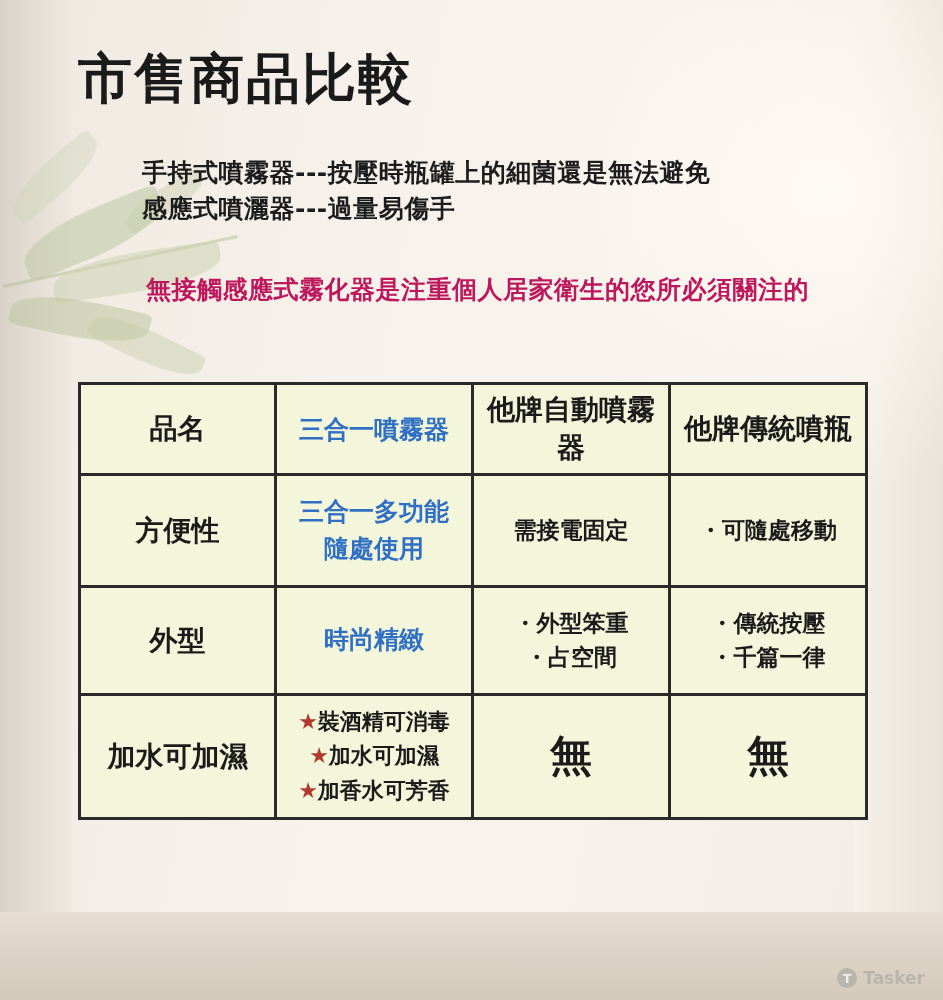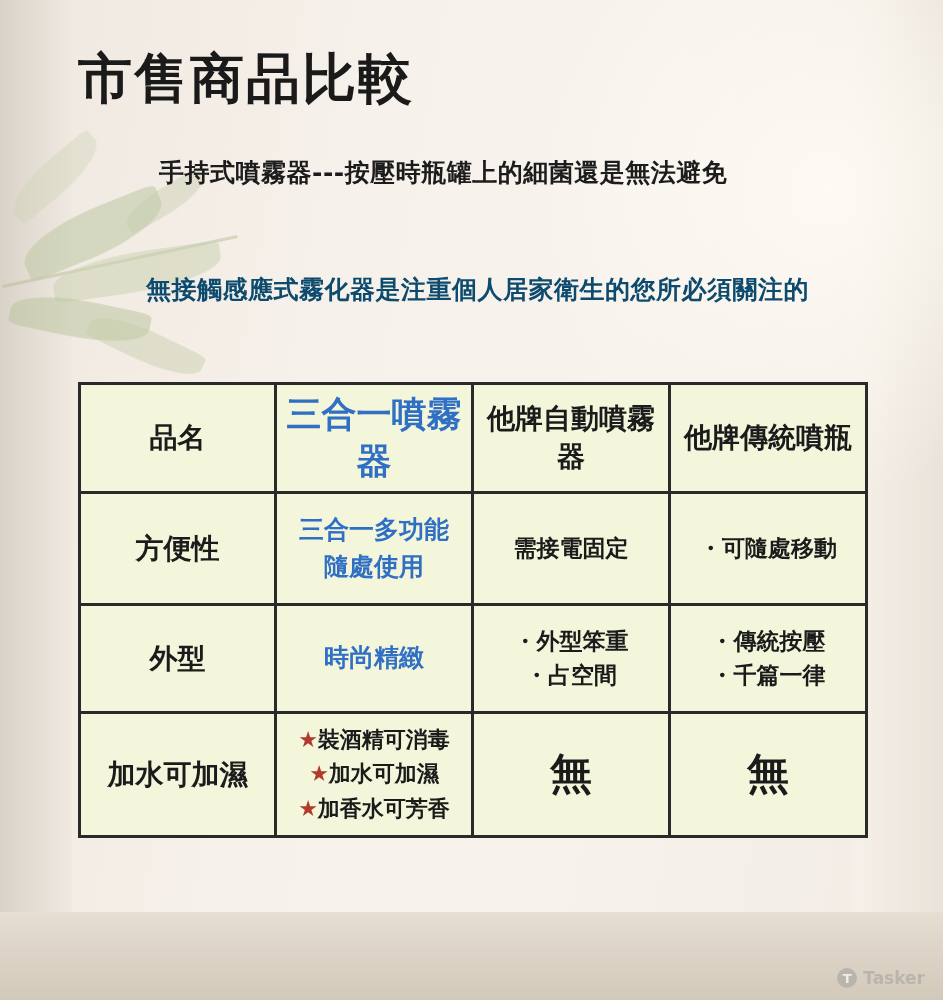--- a/index.html
+++ b/index.html
@@ -103,7 +103,7 @@
     line-height: 1.42;
     letter-spacing: .5px;
   }
-  .lead div { white-space: nowrap; margin-left: 17px; }
+  .lead div { white-space: nowrap; }
 
   .highlight {
     position: absolute;

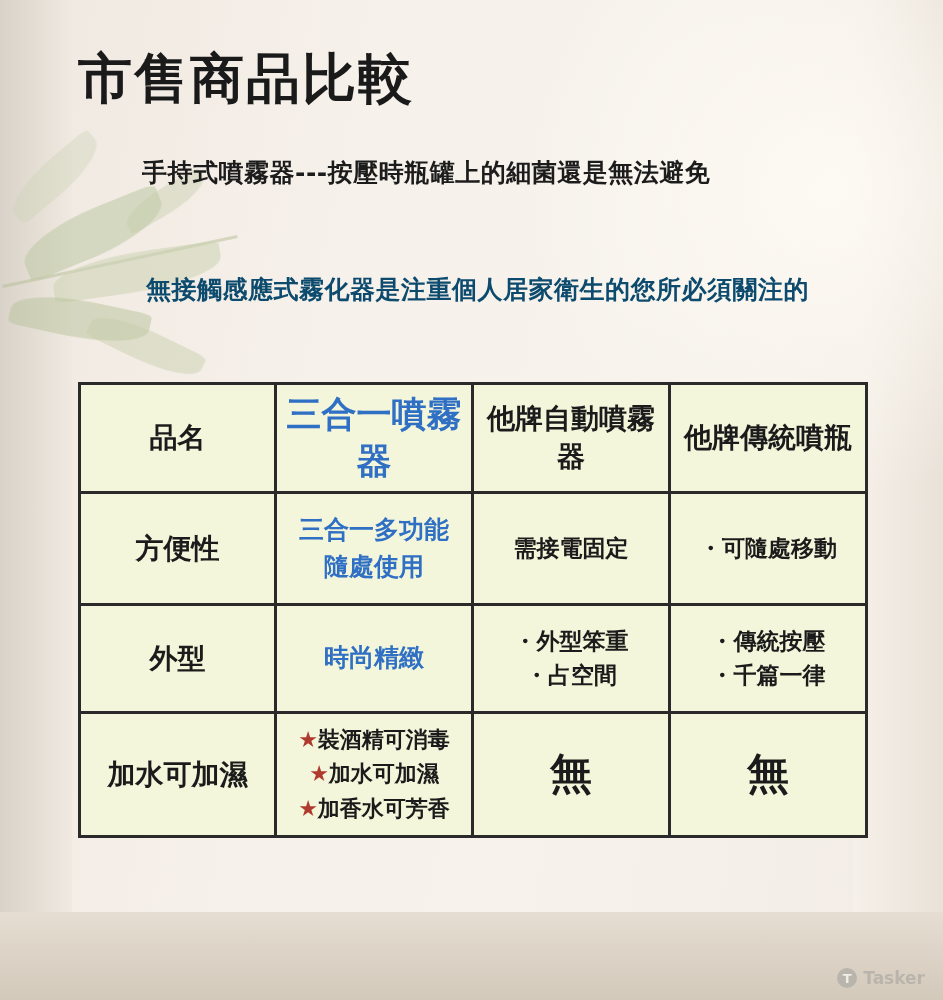--- a/index.html
+++ b/index.html
@@ -207,6 +207,7 @@
 
   <div class="lead">
     <div>手持式噴霧器---按壓時瓶罐上的細菌還是無法避免</div>
+    <div>感應式噴灑器---過量易傷手</div>
   </div>
 
   <div class="highlight">無接觸感應式霧化器是注重個人居家衛生的您所必須關注的</div>

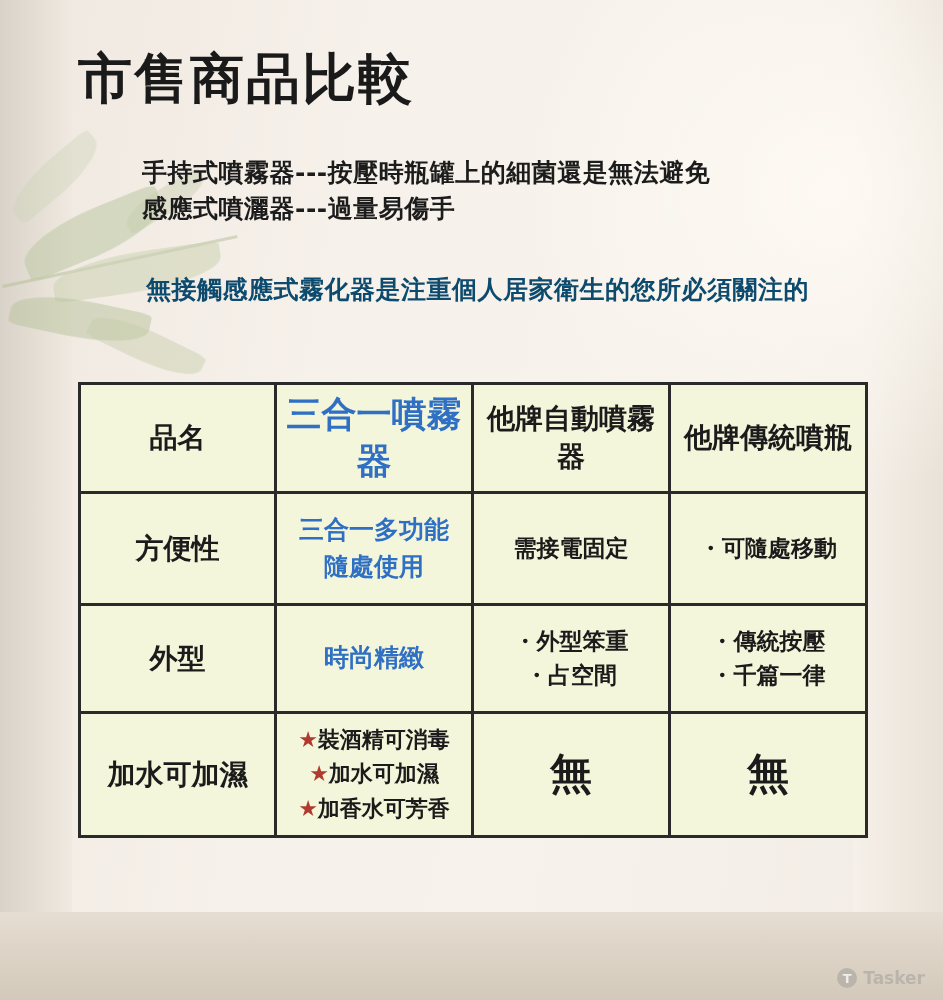--- a/index.html
+++ b/index.html
@@ -112,7 +112,7 @@
     width: 700px;
     font-size: 25px;
     font-weight: bold;
-    color: #0c4a6e;
+    color: #be185d;
     line-height: 1.4;
     letter-spacing: .5px;
   }

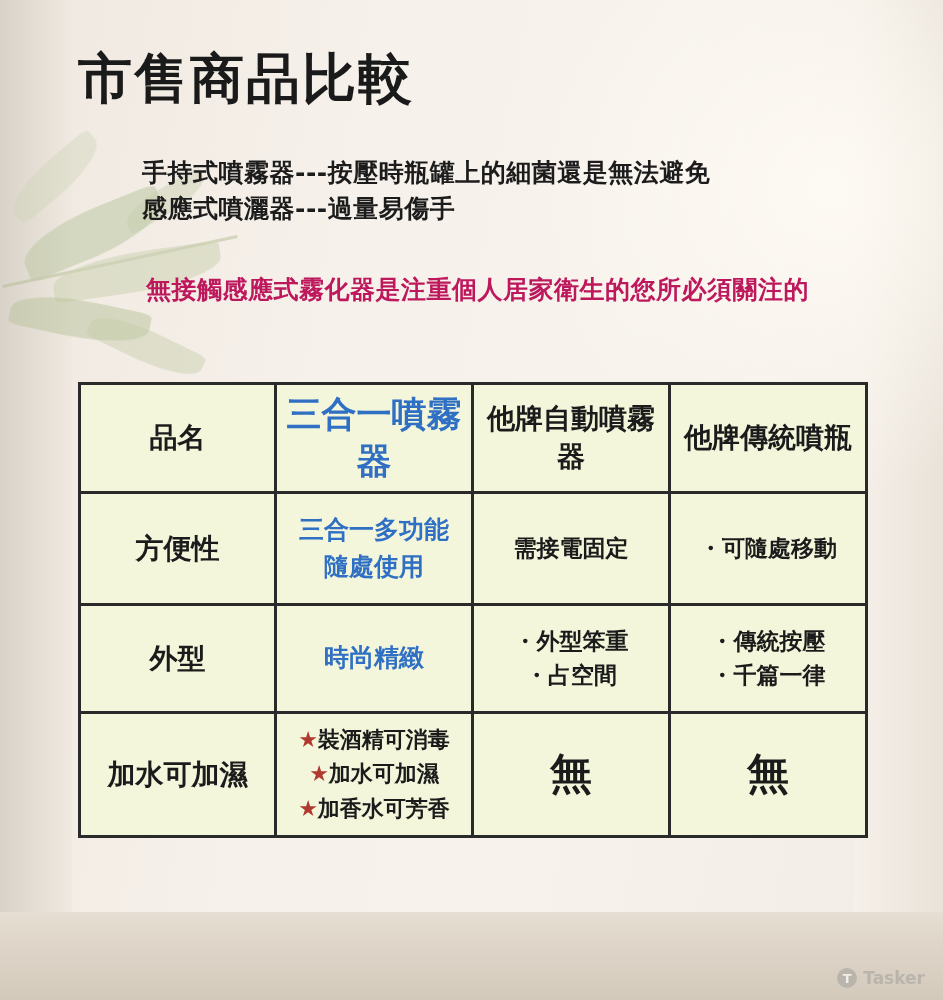--- a/index.html
+++ b/index.html
@@ -142,7 +142,7 @@
   .col-d { width: 197px; }
 
   .head-cell { height: 72px; font-size: 28px; }
-  .head-cell.brand { color: #2f6fc4; font-size: 35px; }
+  .head-cell.brand { color: #2f6fc4; font-size: 25px; }
 
   .row-label { font-size: 28px; }
 

